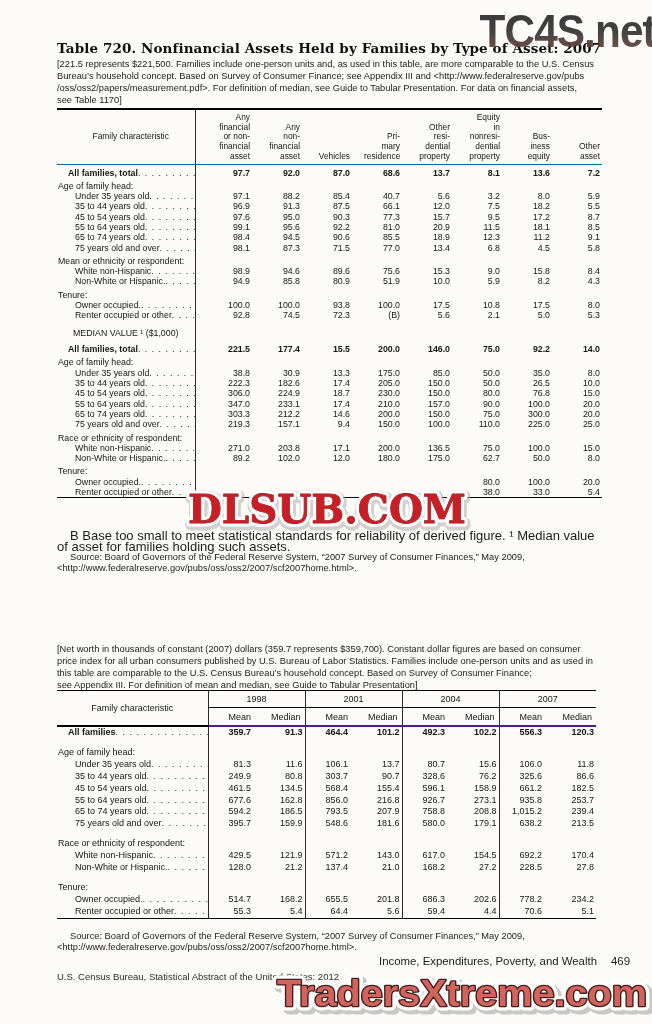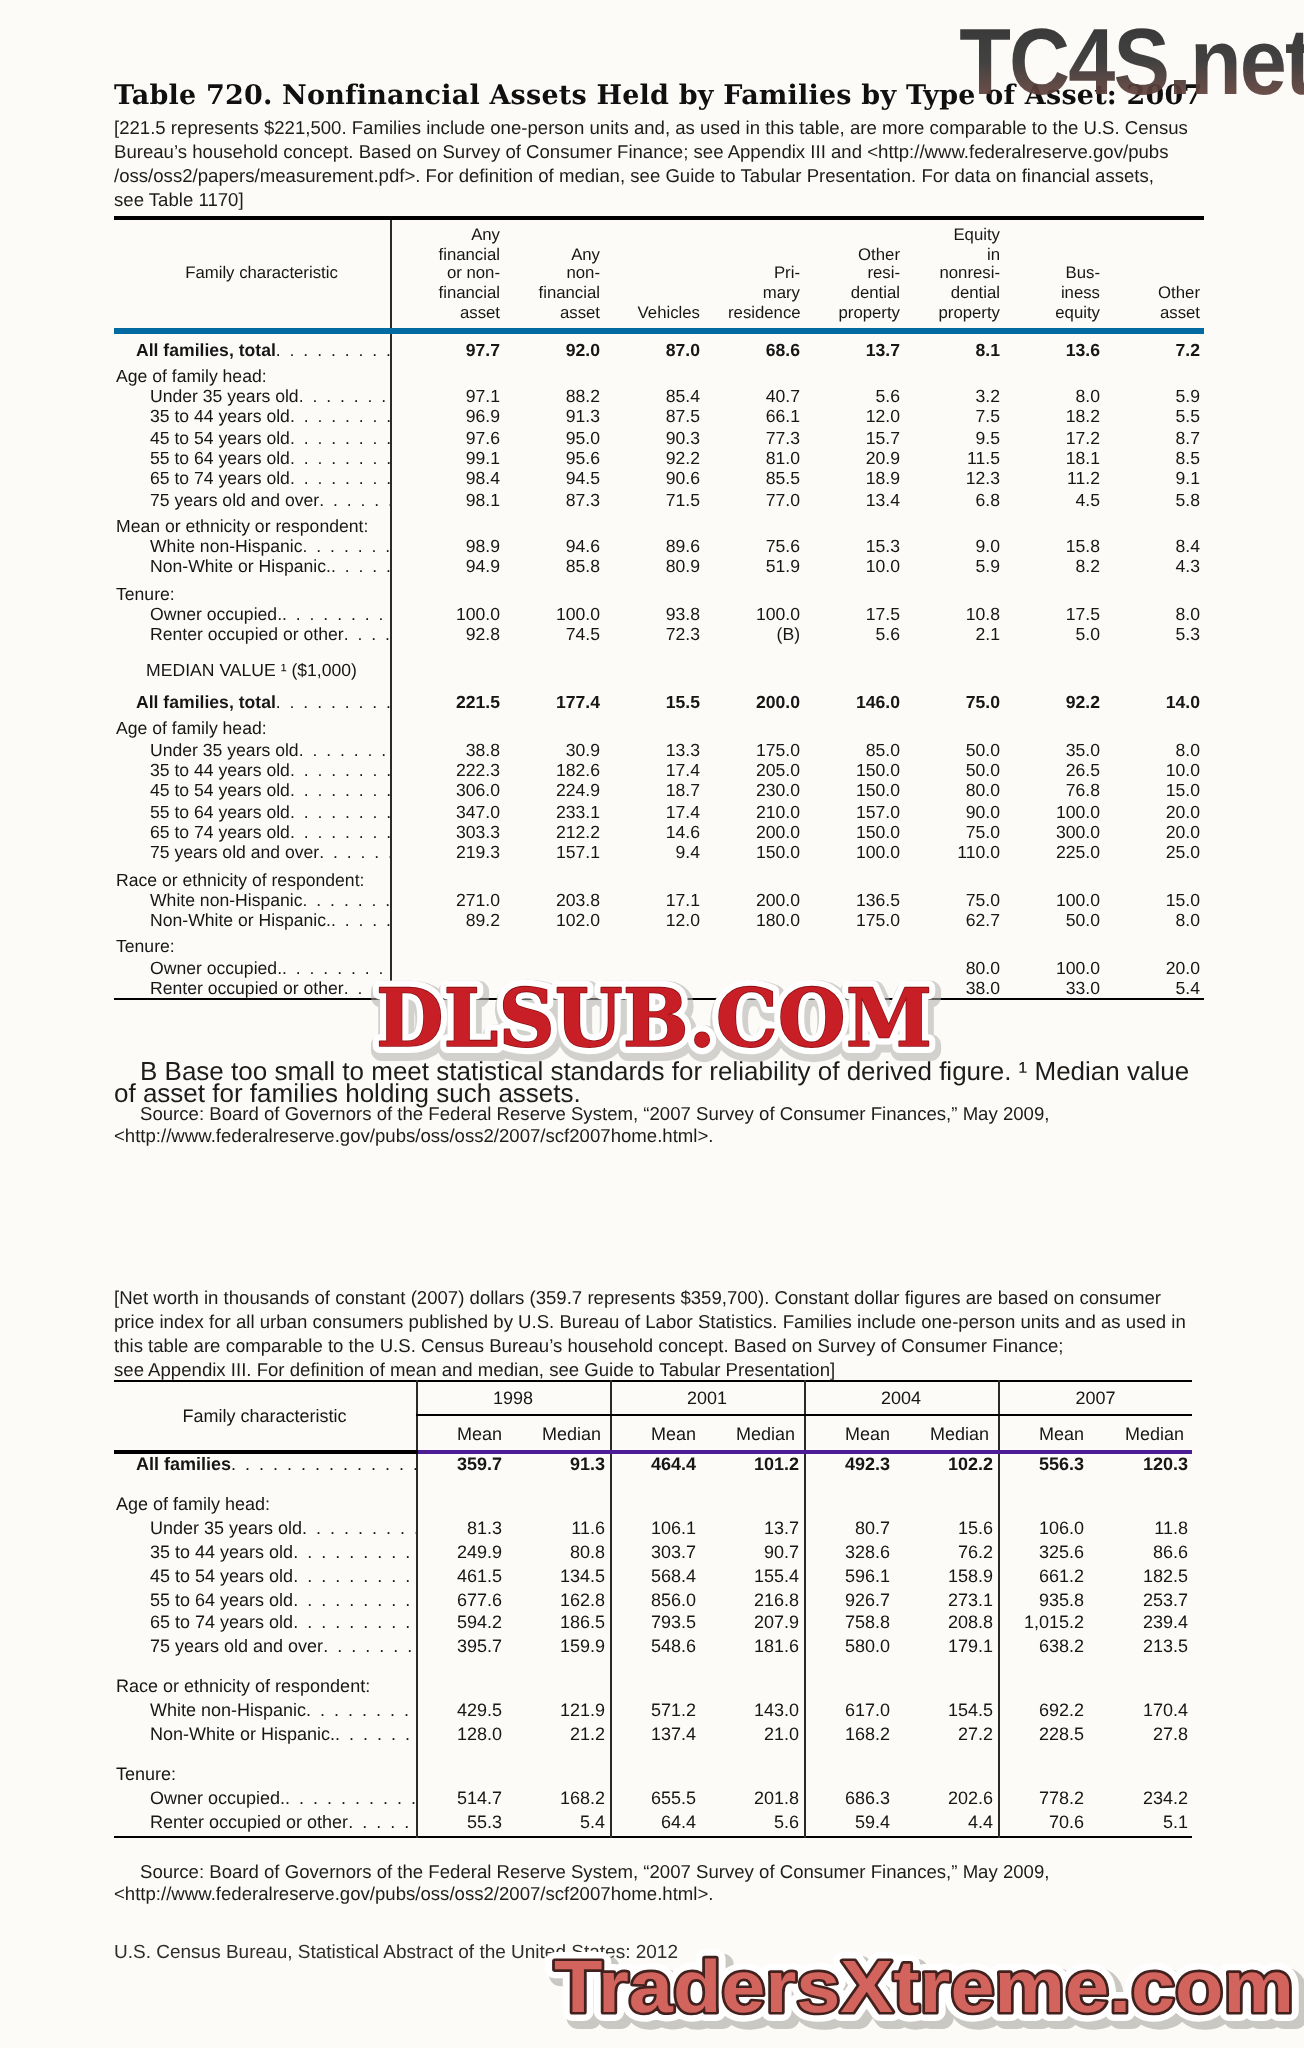--- a/index.html
+++ b/index.html
@@ -18,7 +18,7 @@
   
   .t720{width:545px;border-top:2px solid #000;border-bottom:1.5px solid #000;font-size:8.8px;}
   .t720 thead th{font-weight:normal;font-size:8.4px;line-height:9.7px;vertical-align:bottom;
-                 text-align:right;white-space:pre-line;border-bottom:3px solid #0369a1;
+                 text-align:right;white-space:pre-line;border-bottom:1px solid #0369a1;
                  padding:3px 2px 2px 12px;margin-left:31px;}
   .t720 thead th.stub{vertical-align:middle;text-align:center;border-right:1px solid #2a2a2a;}
   .t720 td{line-height:10.3px;vertical-align:bottom;}

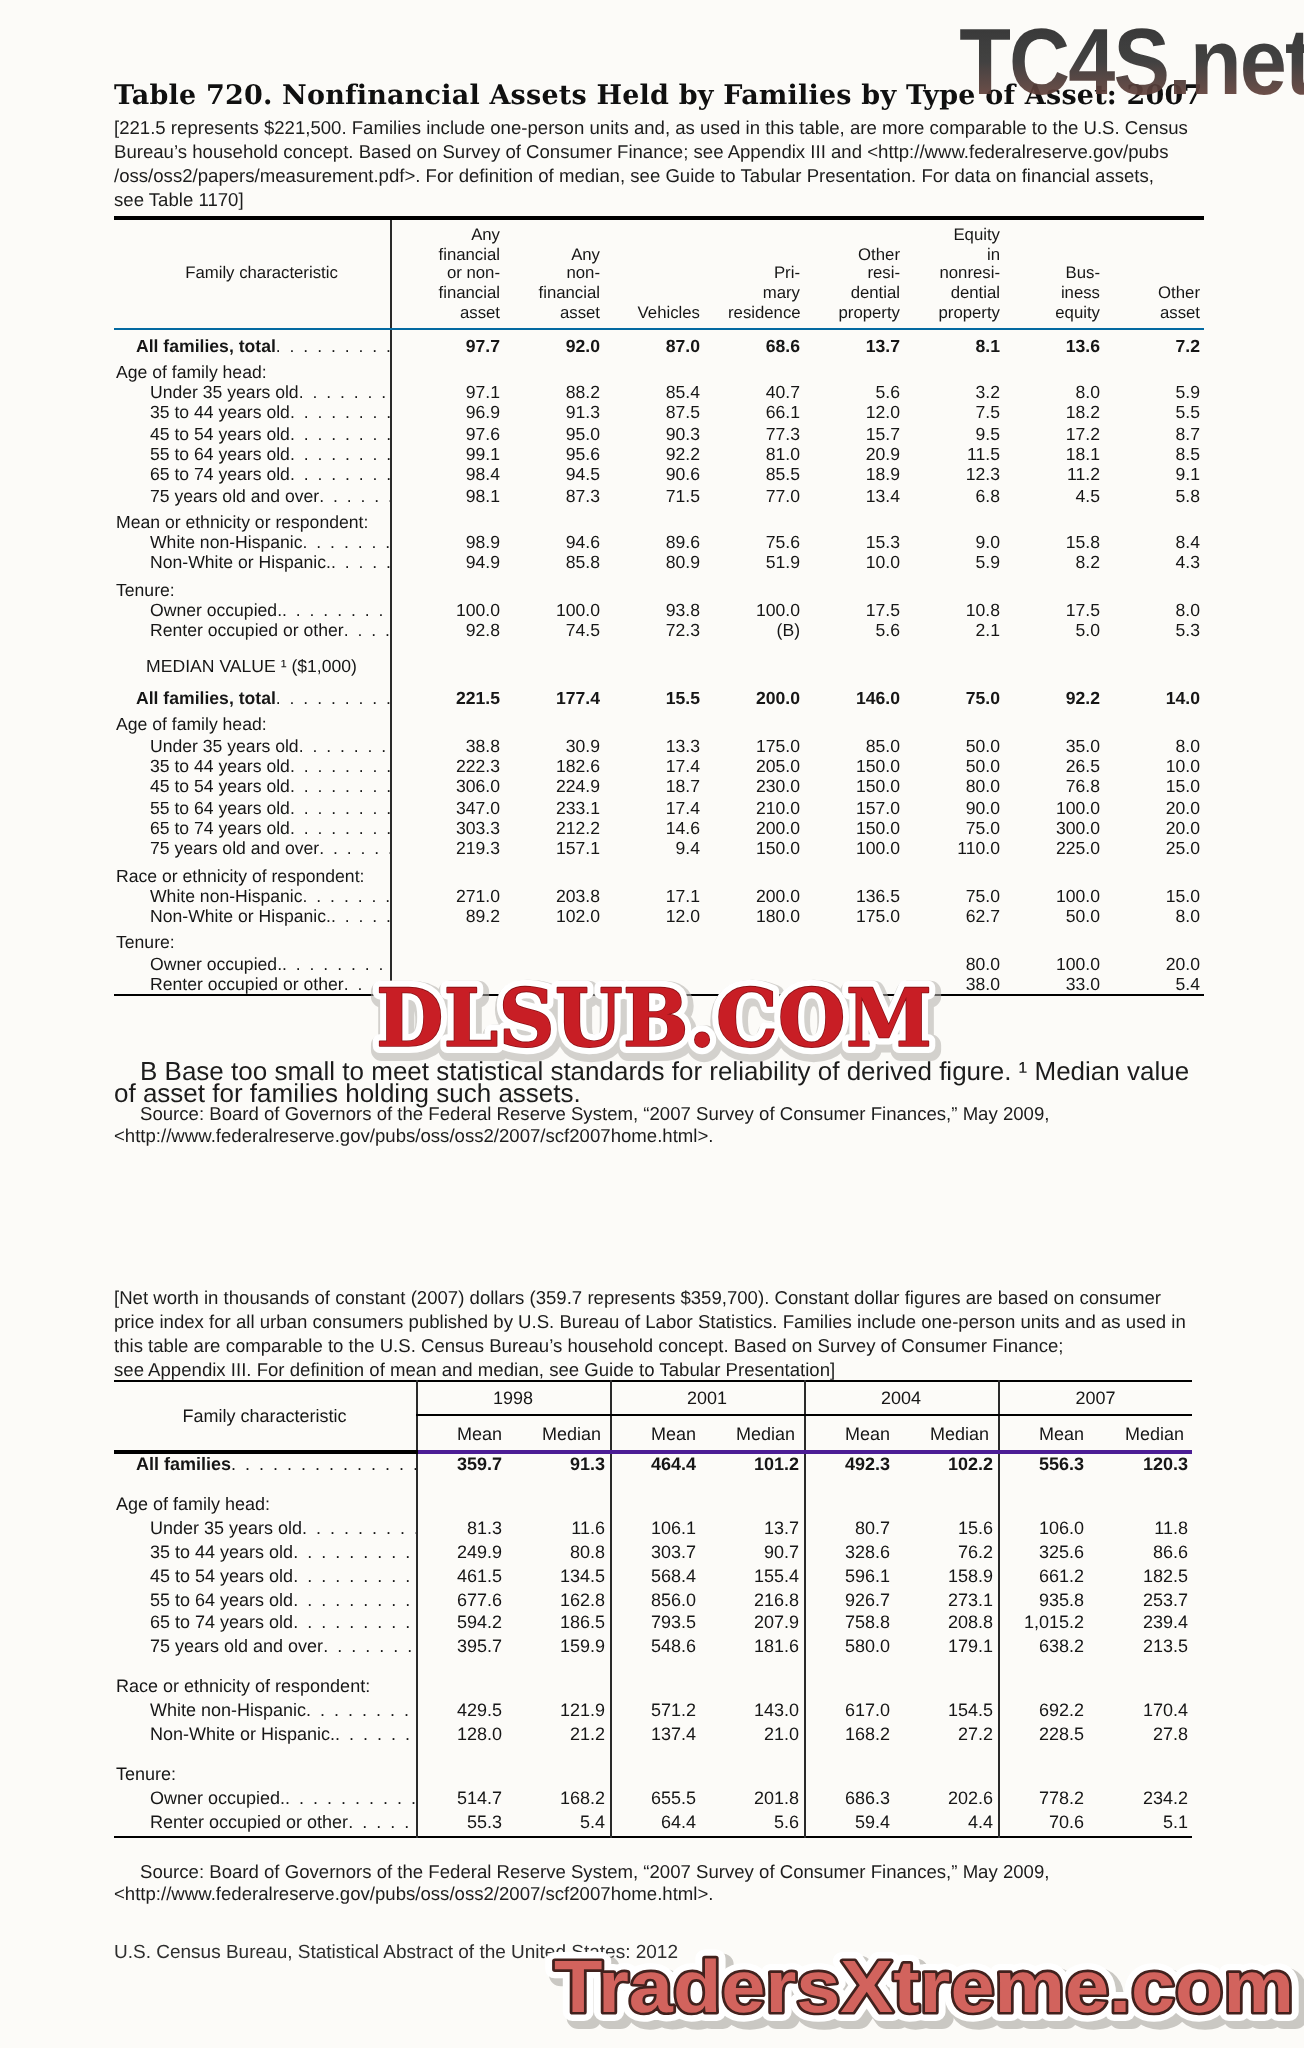--- a/index.html
+++ b/index.html
@@ -805,6 +805,9 @@
   <div class="abs src" style="top:931px;left:57px;width:549px;">Source: Board of Governors of the Federal Reserve System, “2007 Survey of Consumer Finances,” May 2009,
 &lt;http://www.federalreserve.gov/pubs/oss/oss2/2007/scf2007home.html&gt;.</div>
 
+  <div class="abs footer-right" style="top:955px;left:57px;width:573px;">
+    <span>Income, Expenditures, Poverty, and Wealth</span><span class="pg">469</span>
+  </div>
   <div class="abs footer-left" style="top:971px;left:57px;">U.S. Census Bureau, Statistical Abstract of the United States: 2012</div>
 
   <div class="abs wm-top">TC4S.net</div>

